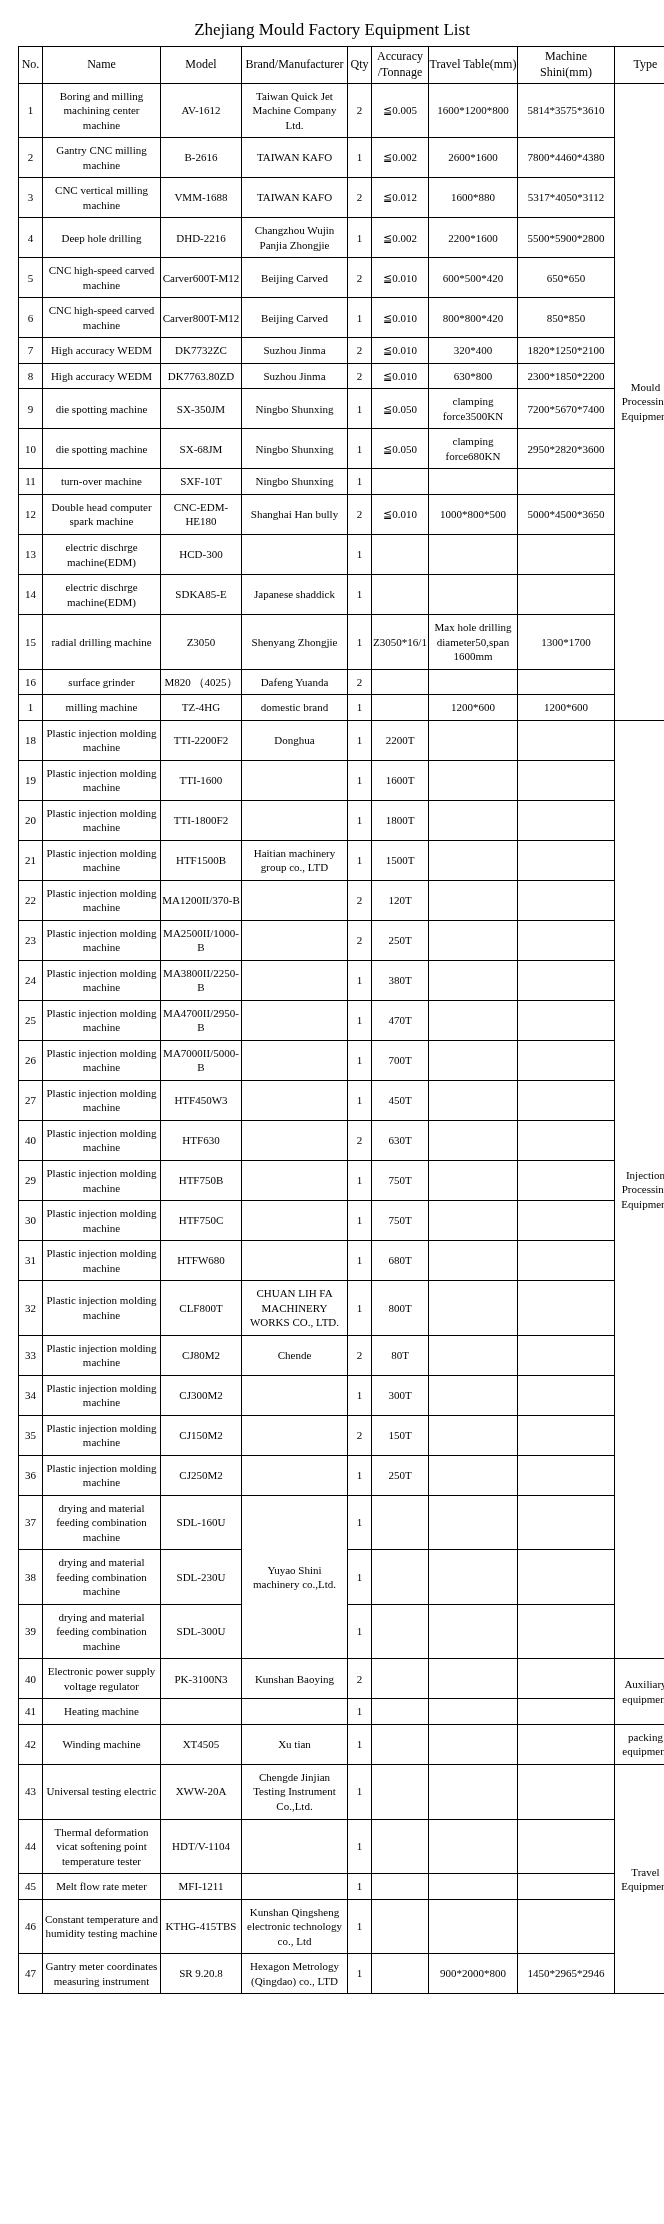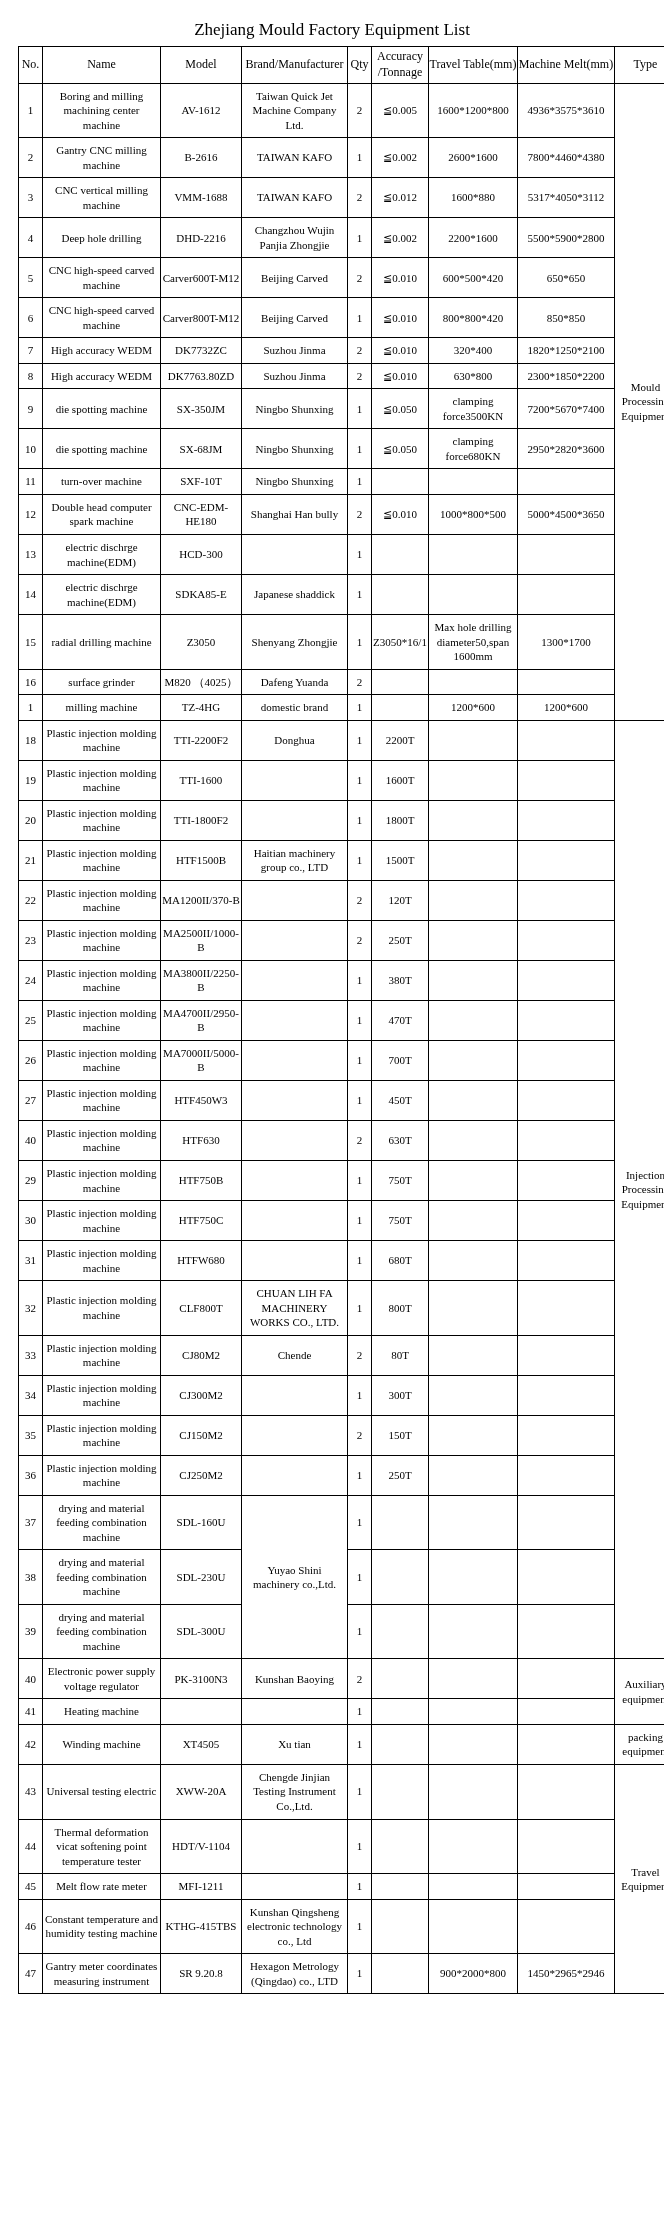--- a/index.html
+++ b/index.html
@@ -50,7 +50,7 @@
         <th class="qty-h">Qty</th>
         <th>Accuracy /Tonnage</th>
         <th>Travel Table(mm)</th>
-        <th>Machine Melt(mm)</th>
+        <th>Machine Shini(mm)</th>
         <th>Type</th>
       </tr>
     </thead>

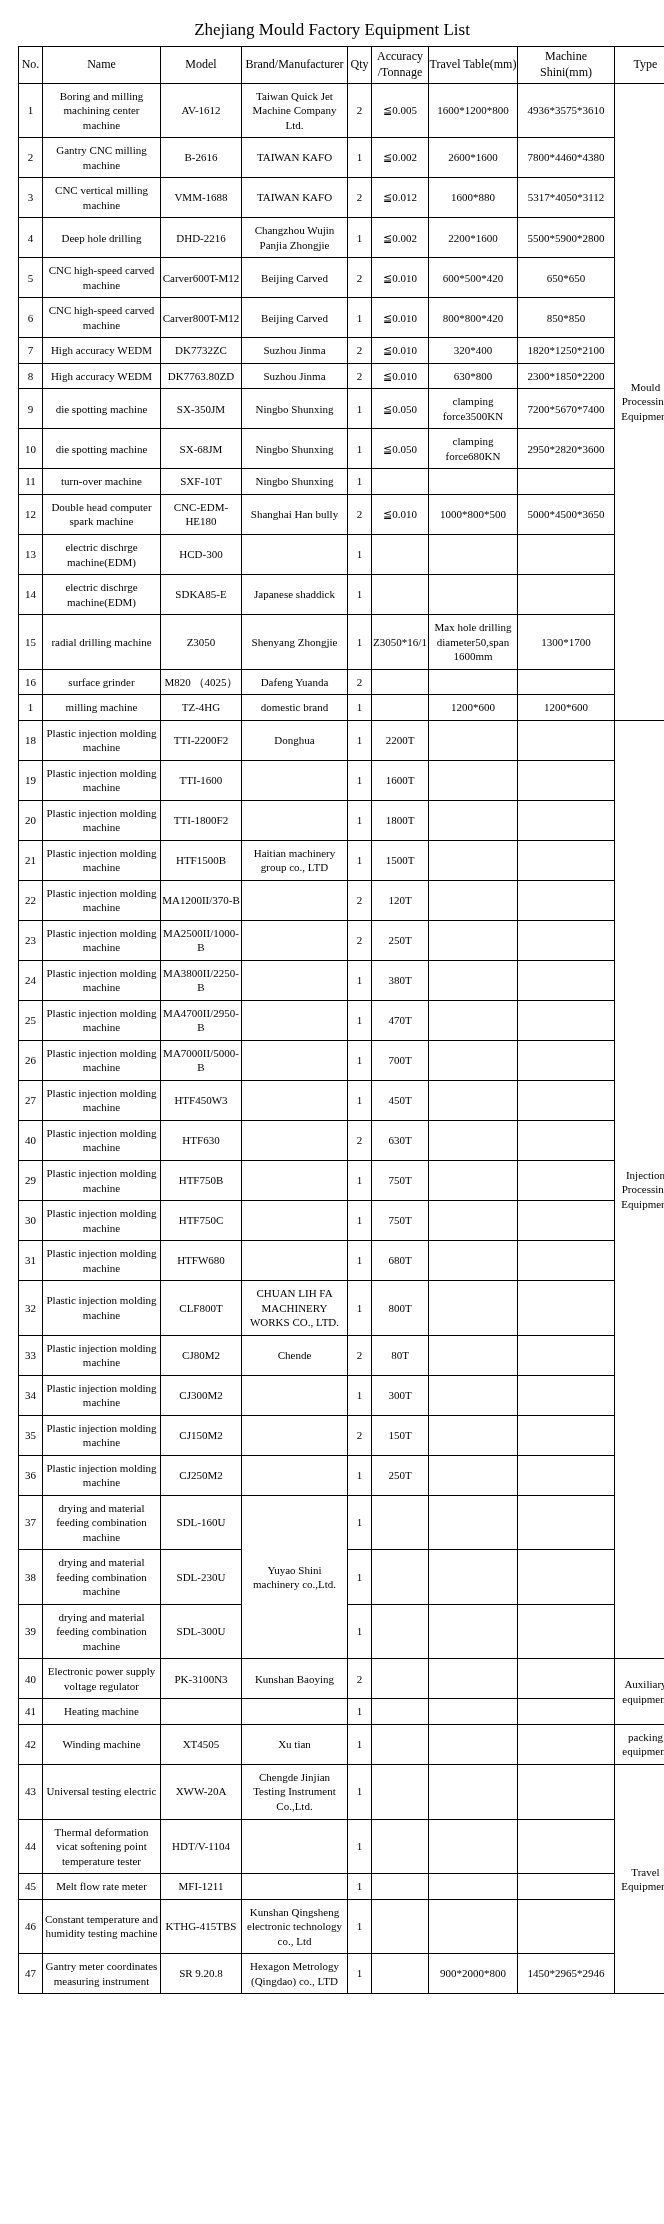--- a/index.html
+++ b/index.html
@@ -63,7 +63,7 @@
           <td>2</td>
           <td>≦0.005</td>
           <td>1600*1200*800</td>
-          <td>4936*3575*3610</td>
+          <td>5814*3575*3610</td>
           <td rowspan="17">Mould Processing Equipment</td>
         </tr>
         <tr>

